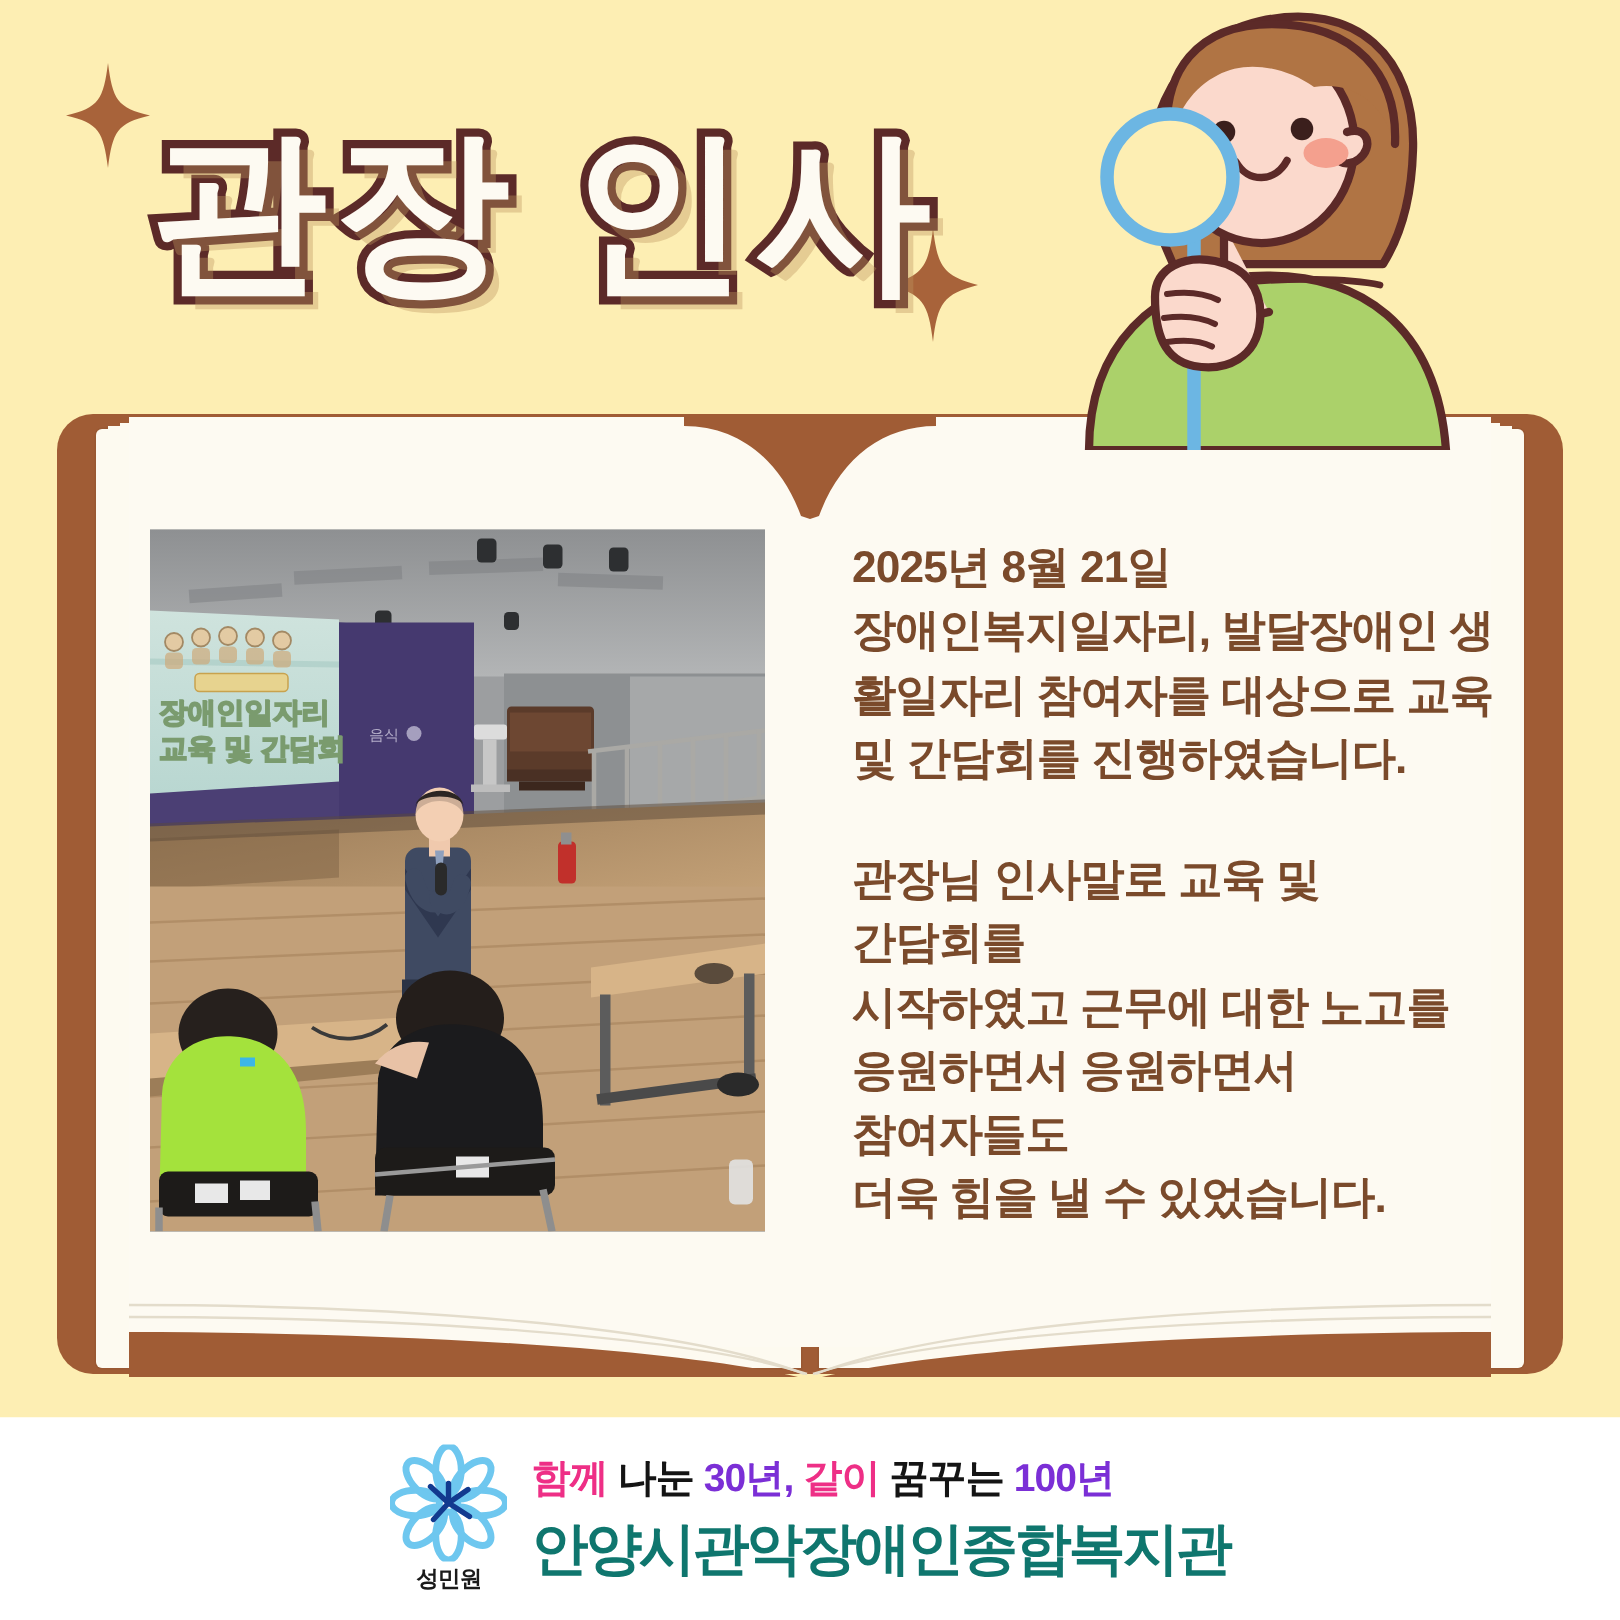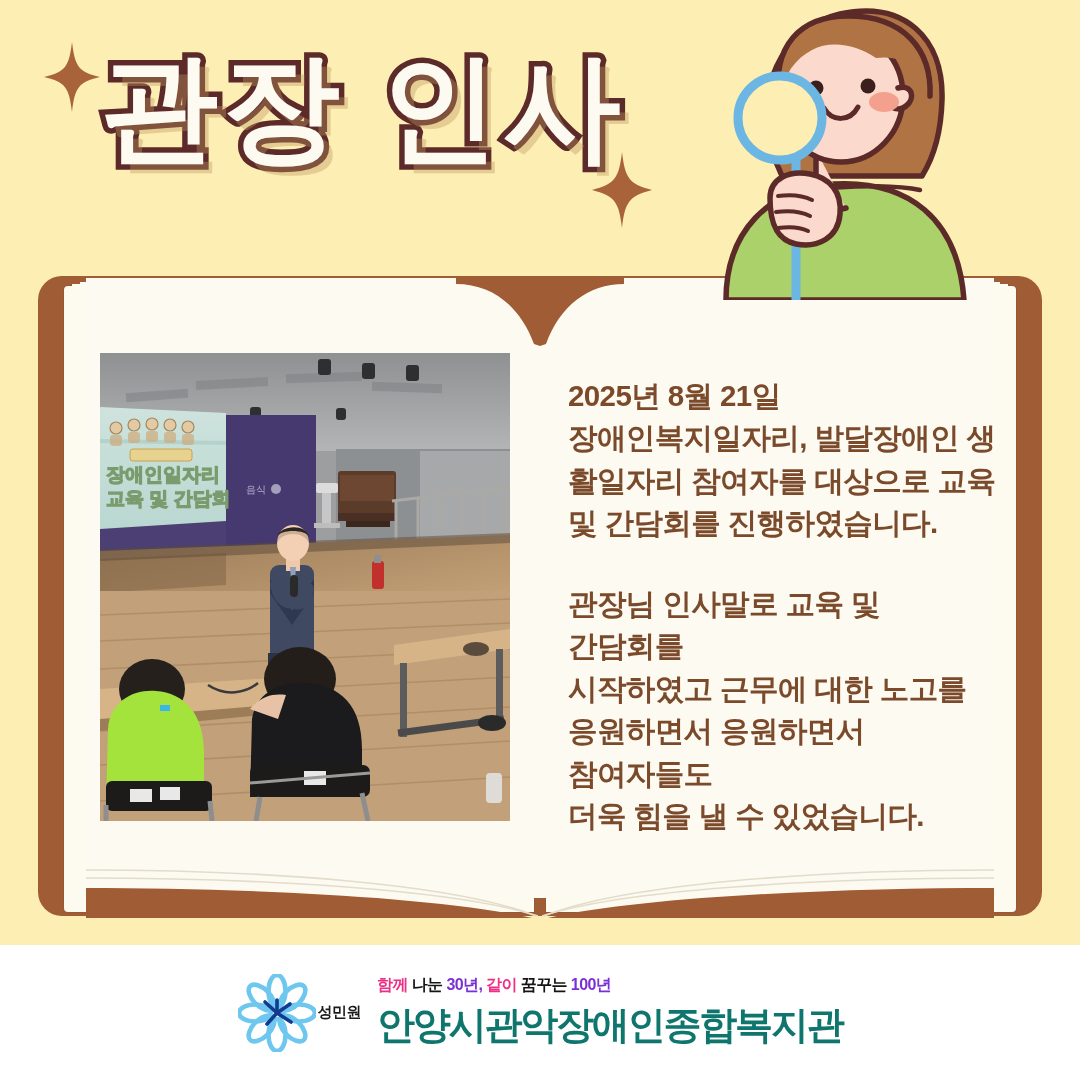--- a/index.html
+++ b/index.html
@@ -34,7 +34,7 @@
   
   .title-wrap {
     position:absolute;
-    left:100px; top:46px;
+    left:100px; top:80px;
     z-index:6;
   }
   .title {

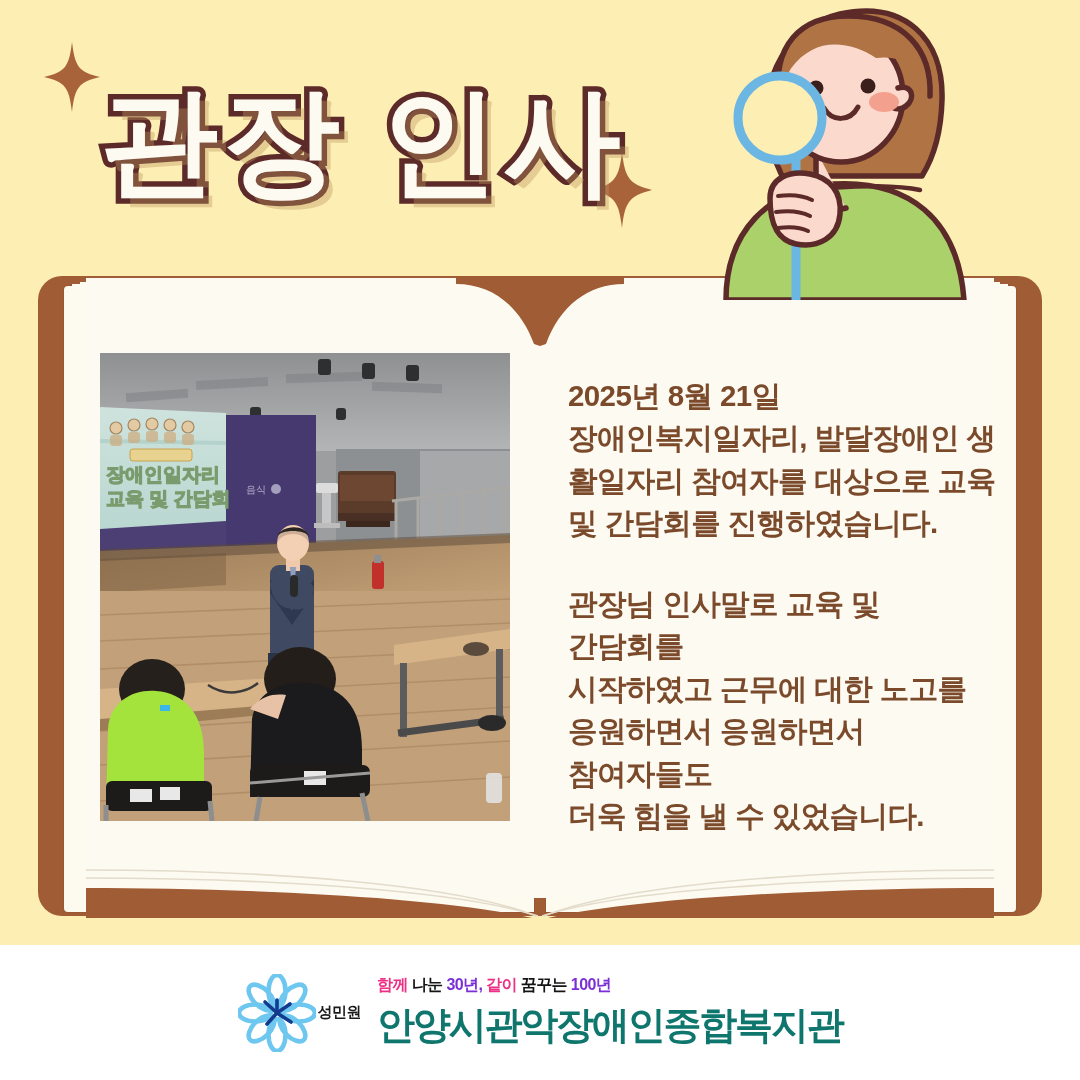--- a/index.html
+++ b/index.html
@@ -124,7 +124,7 @@
   
   .body-copy {
     position:absolute;
-    left:568px; top:375px;
+    left:568px; top:358px;
     width:432px;
     z-index:7;
     color:#7a4a2b;

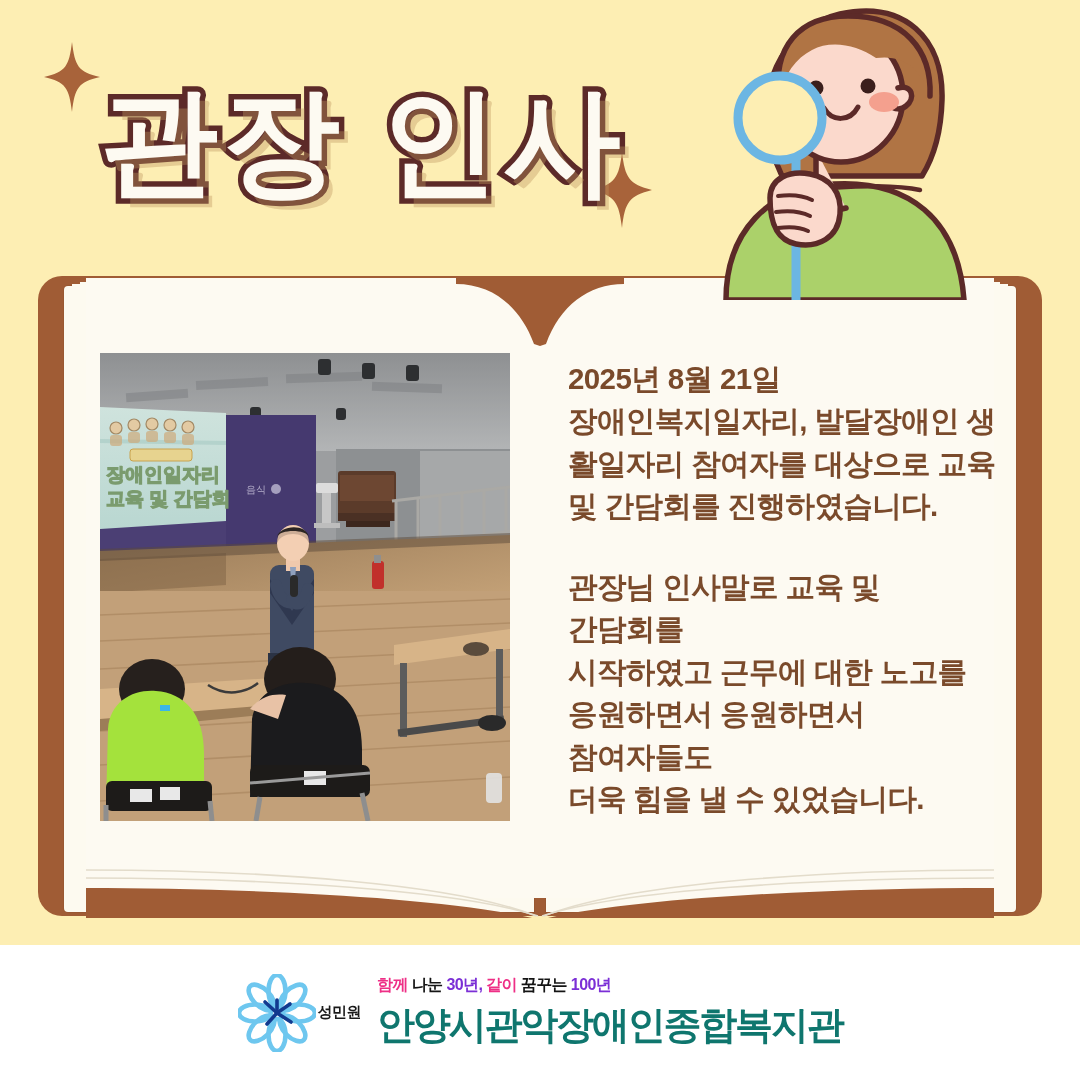--- a/index.html
+++ b/index.html
@@ -164,7 +164,7 @@
   }
   .logo-text { display:flex; flex-direction:column; gap:4px; }
   .tagline {
-    font-size:16px;
+    font-size:26px;
     font-weight:700;
     letter-spacing:-0.6px;
     white-space:nowrap;

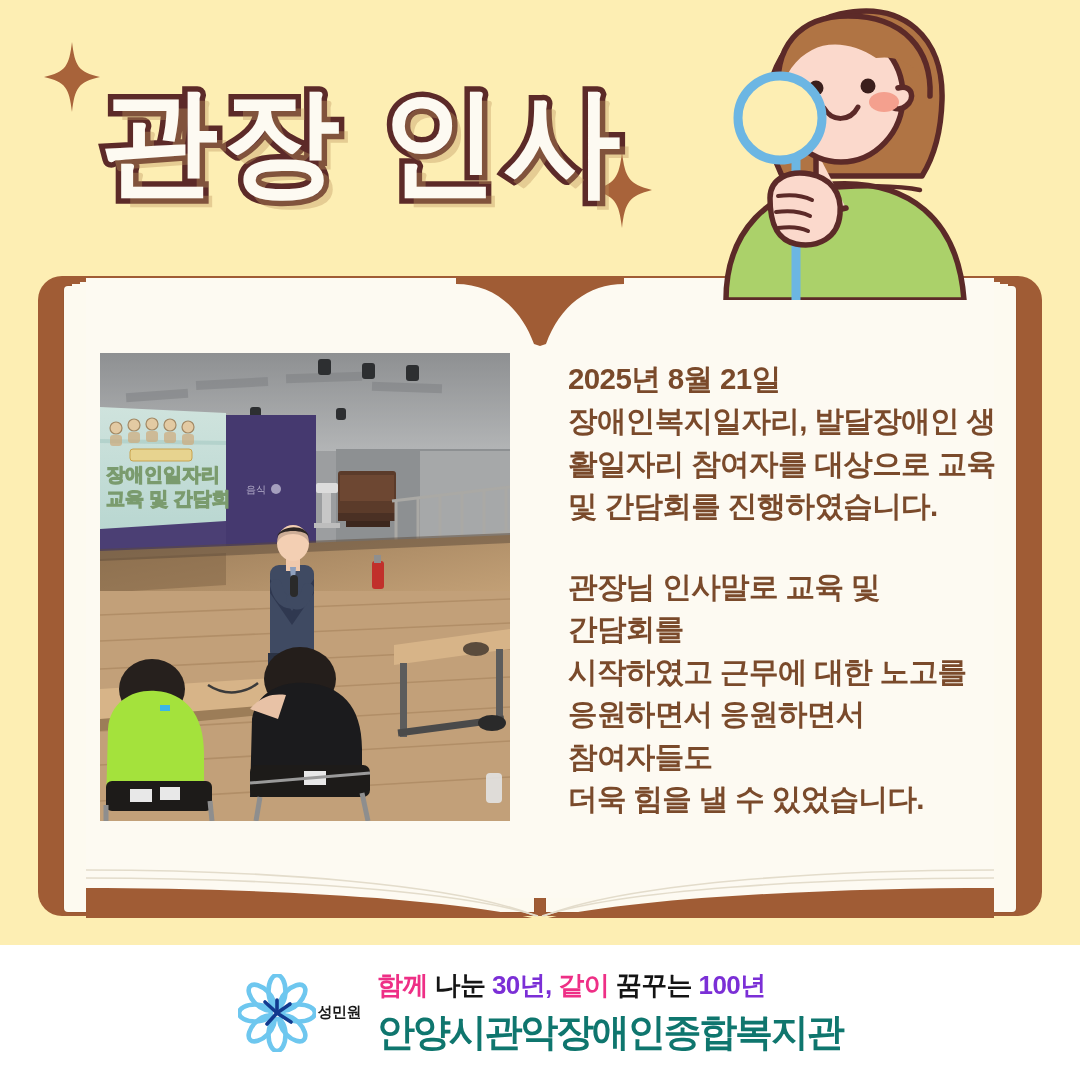--- a/index.html
+++ b/index.html
@@ -151,7 +151,7 @@
   }
   .logo-mark {
     display:flex;
-    flex-direction:row;
+    flex-direction:column;
     align-items:center;
     gap:2px;
   }

